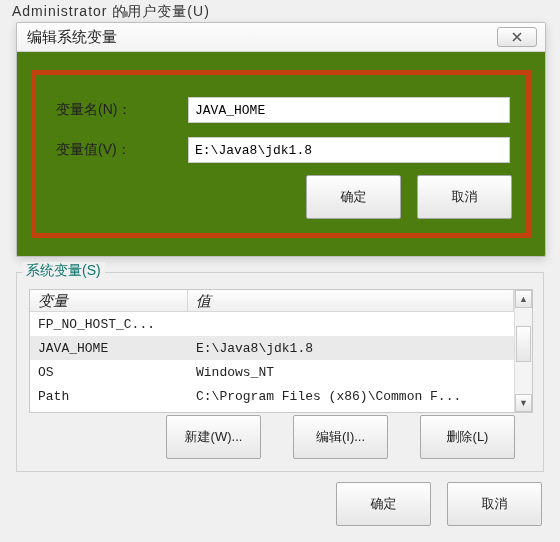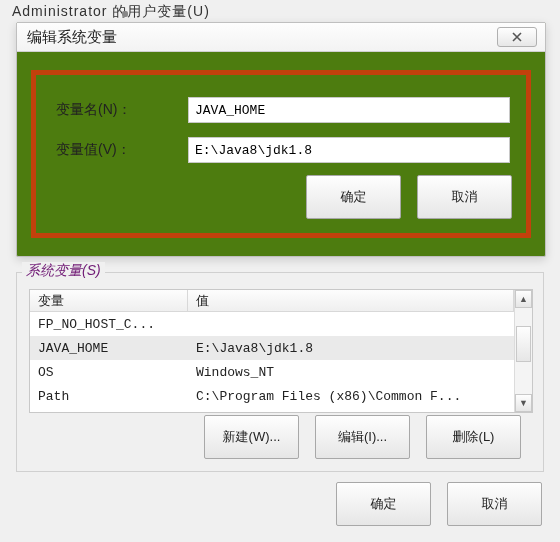--- a/index.html
+++ b/index.html
@@ -112,11 +112,10 @@
     left: 22px;
     top: 262px;
     font-size: 14px;
-    color: #701a75;
+    color: #0f766e;
     background: #f0f0f0;
     padding: 0 4px;
     z-index: 2;
-    font-style: italic;
   }
   .sys-group {
     position: absolute;

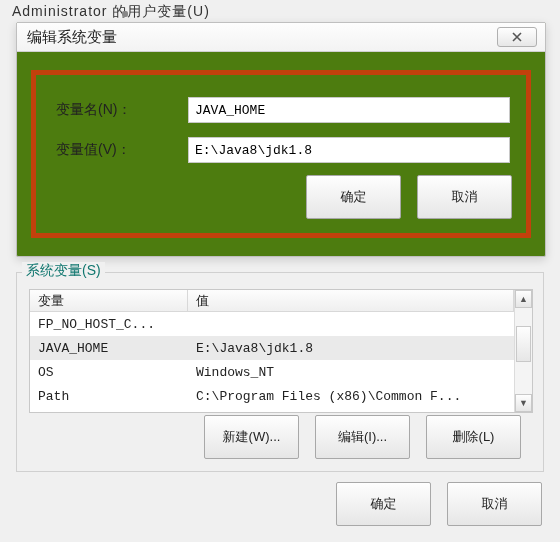--- a/index.html
+++ b/index.html
@@ -149,8 +149,9 @@
   .th {
     border-right: 1px solid #d8d8d8;
     padding: 2px 8px;
-    font-size: 13px;
-    color: #222;
+    font-size: 15px;
+    color: #222;
+    font-style: italic;
   }
   .th.col1 { width: 158px; }
   .th.col2 { flex: 1; }

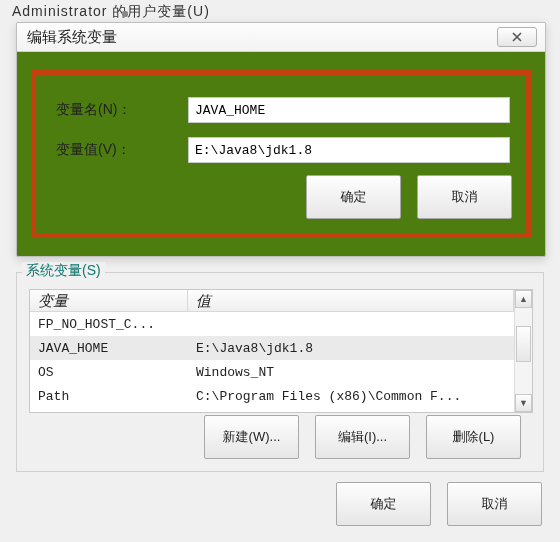--- a/index.html
+++ b/index.html
@@ -194,10 +194,10 @@
   }
   .sys-buttons {
     position: absolute;
-    right: 22px;
+    right: 28px;
     bottom: 12px;
     display: flex;
-    gap: 16px;
+    gap: 32px;
   }
   .bottom-buttons {
     position: absolute;

